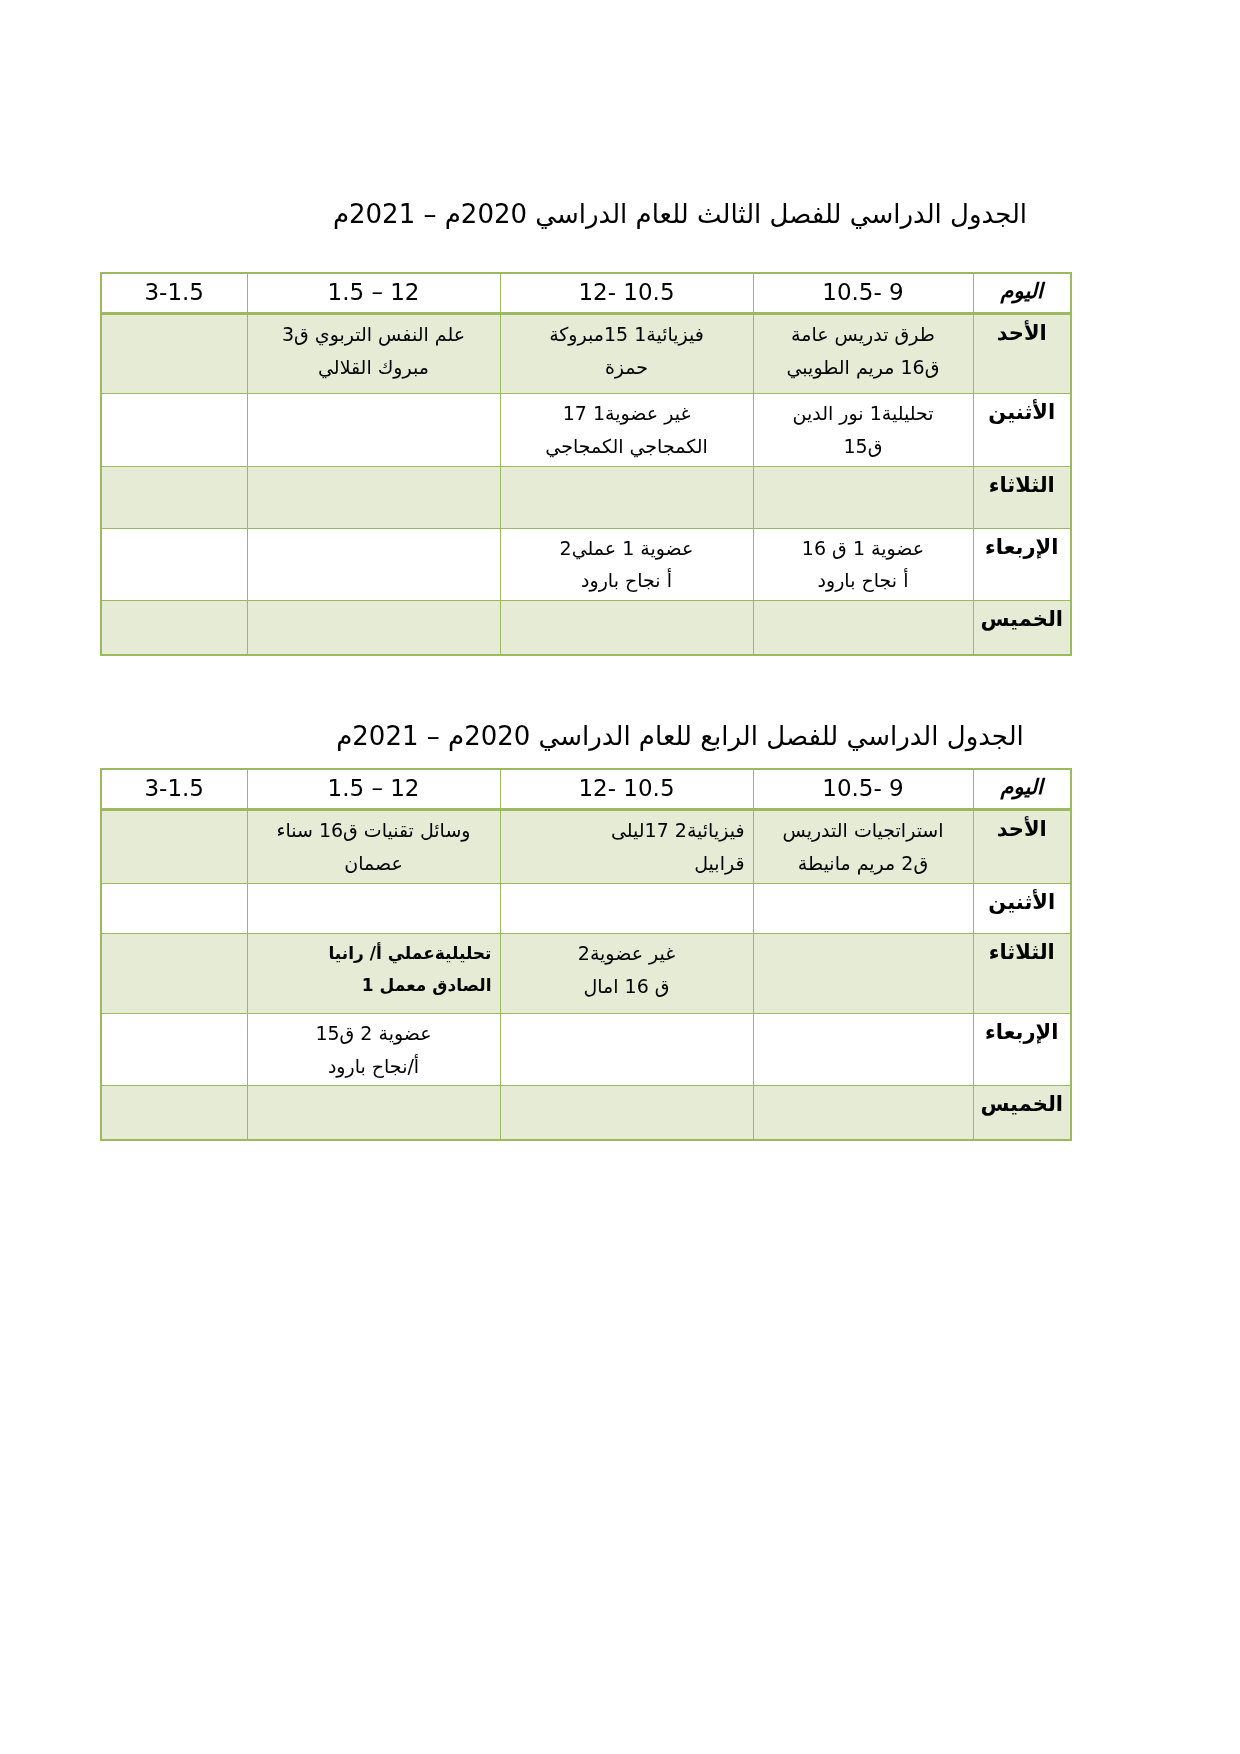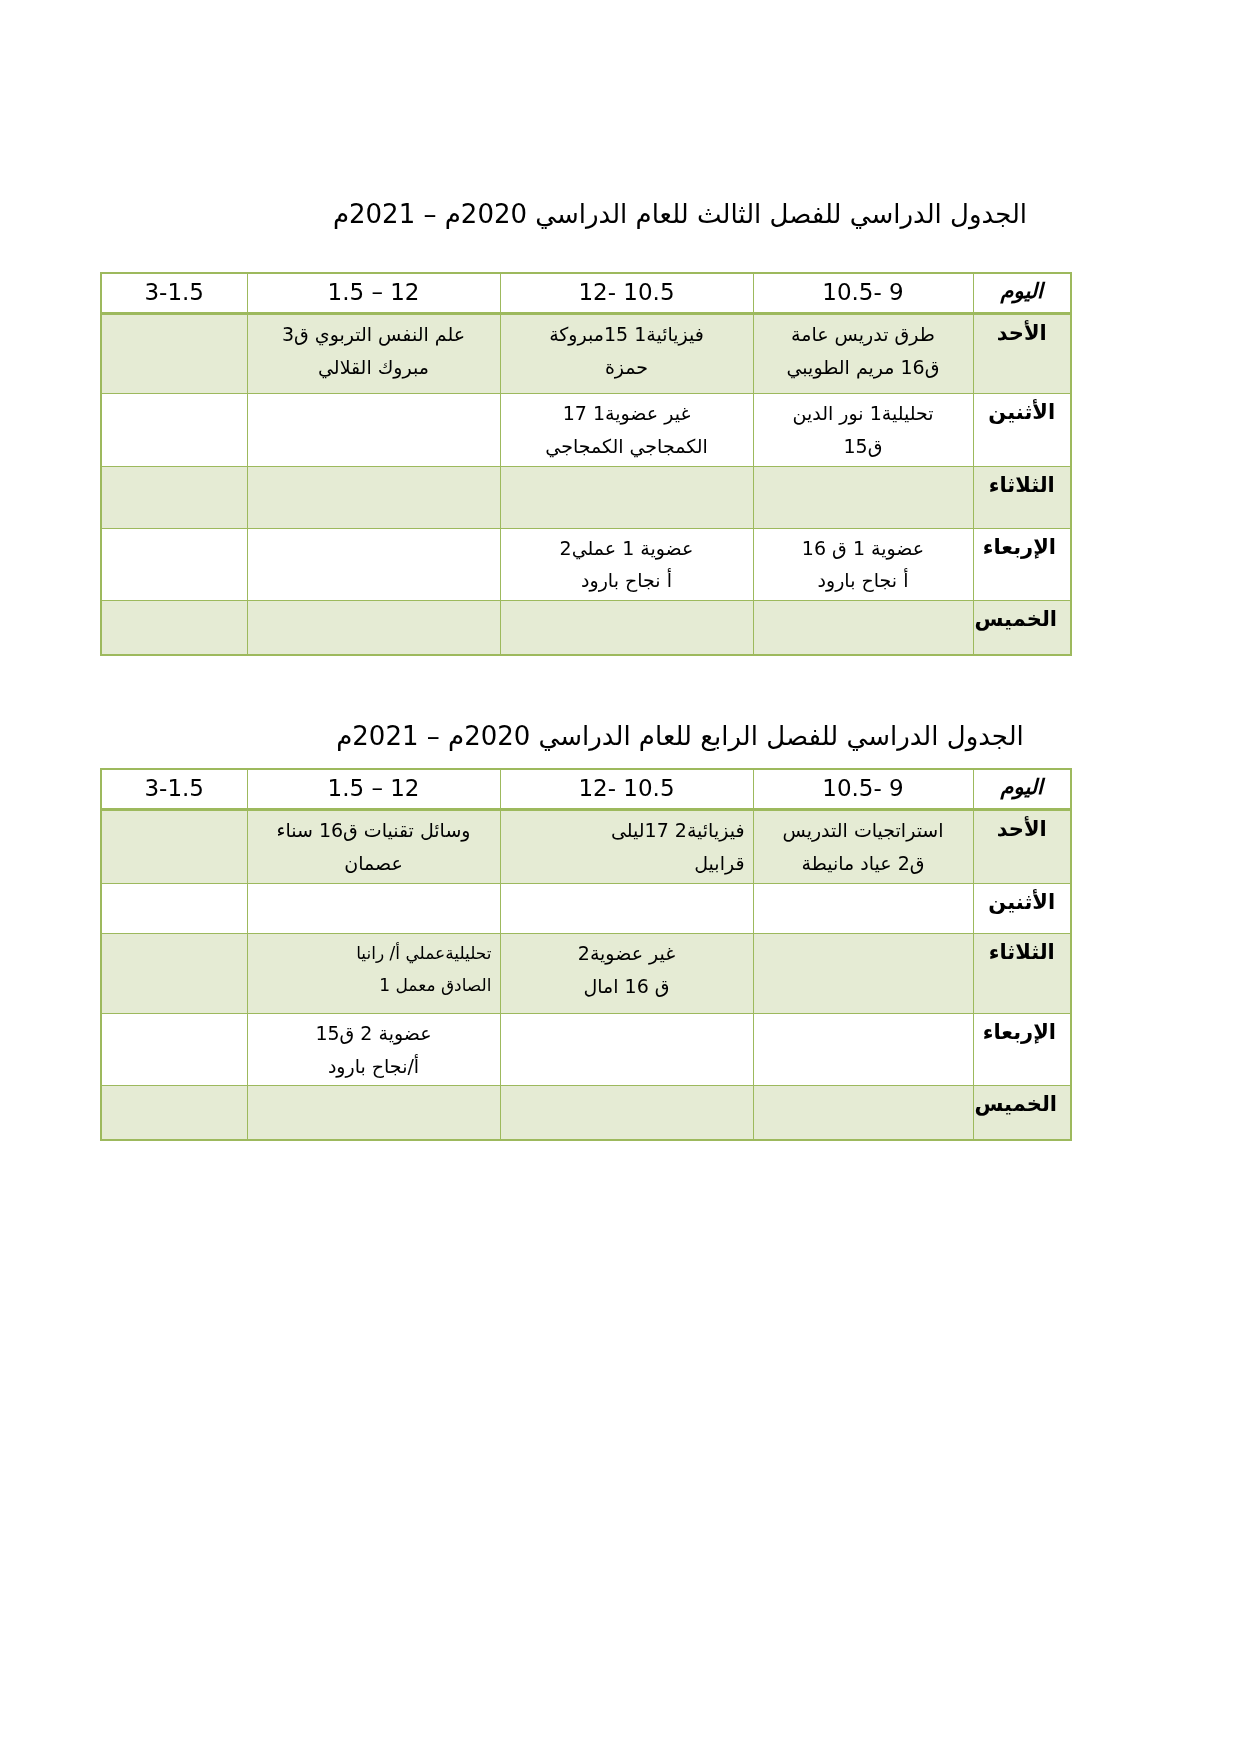--- a/index.html
+++ b/index.html
@@ -25,7 +25,7 @@
     border:2px solid var(--bc);
   }
   .schedule th, .schedule td {
-    border:1px solid var(--bc); vertical-align:top; padding:3px 14px;
+    border:1px solid var(--bc); vertical-align:top; padding:3px 8px;
     overflow:hidden;
   }
   .schedule thead th {

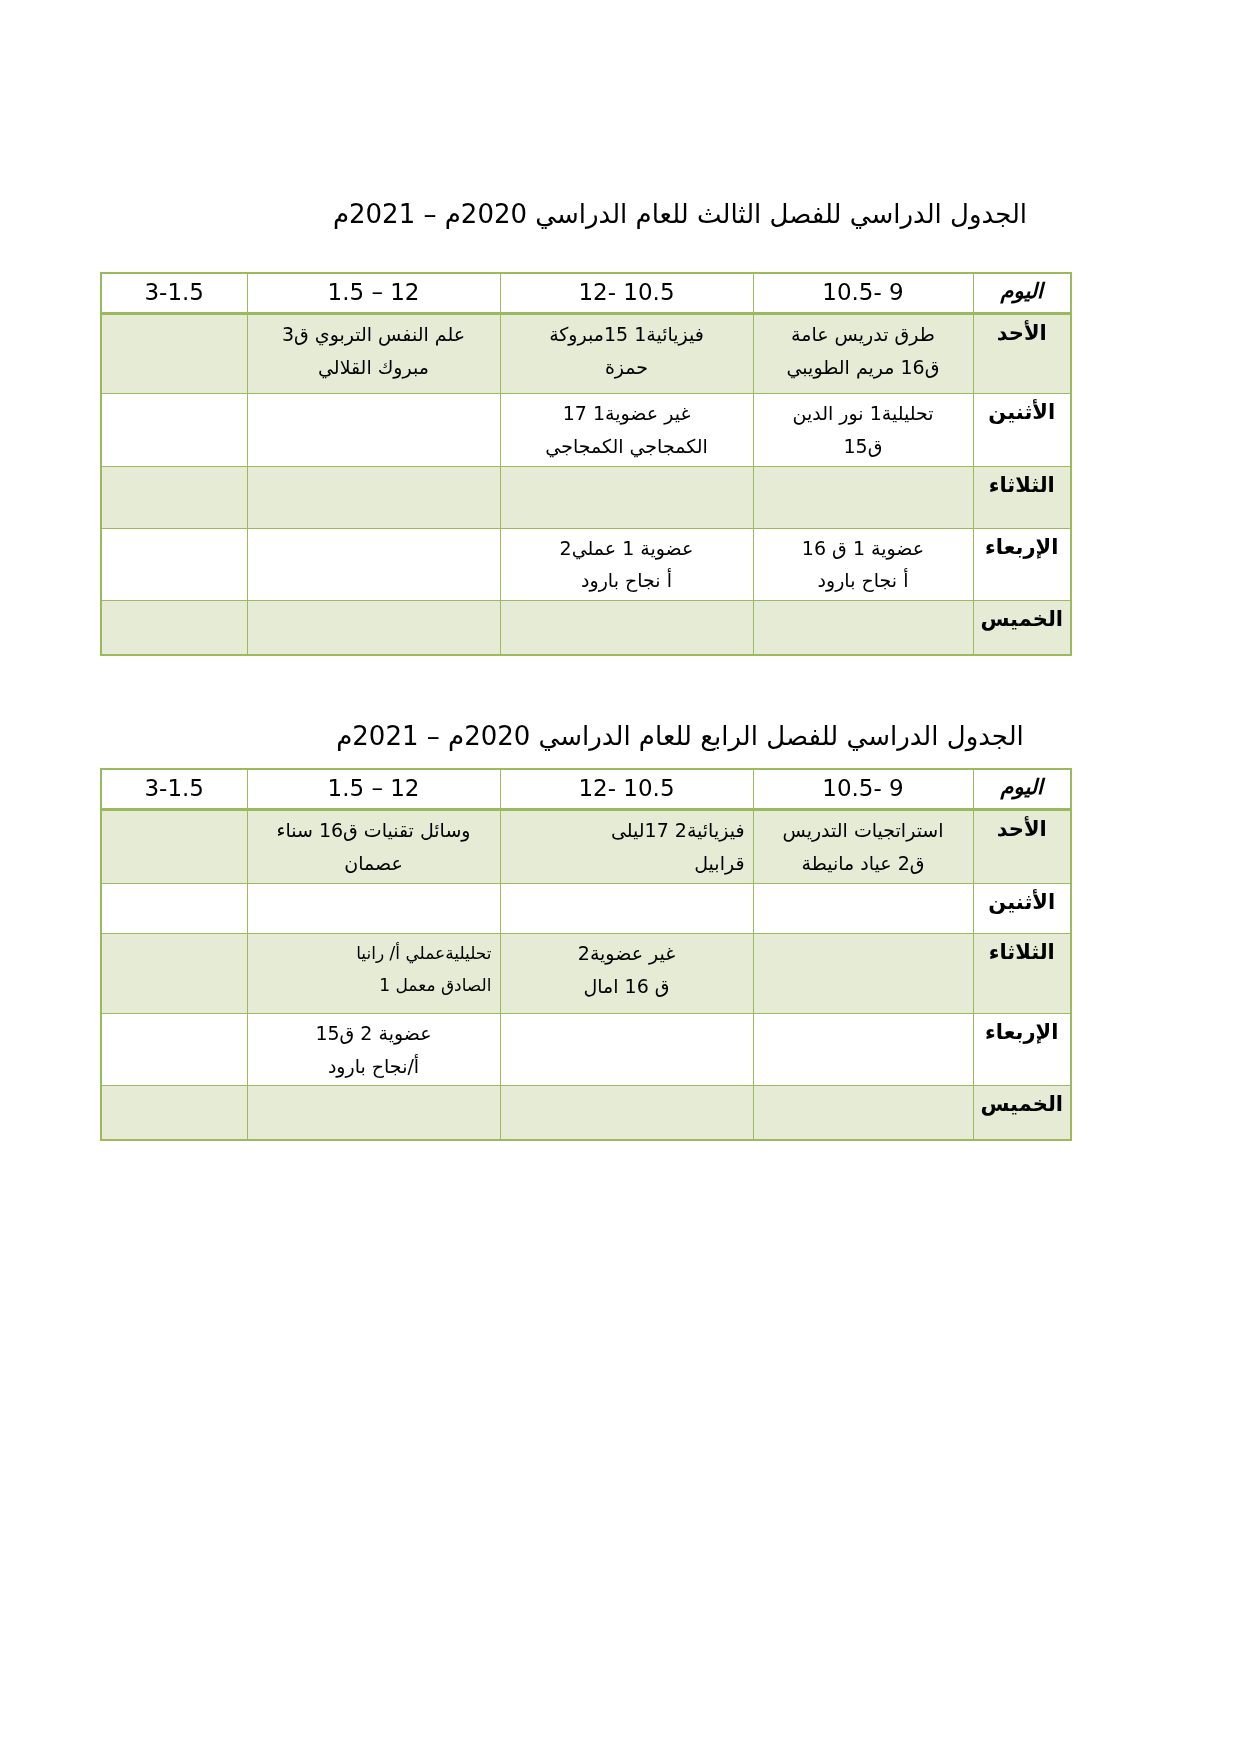--- a/index.html
+++ b/index.html
@@ -171,7 +171,7 @@
             <th class="day-col">الأحد</th>
             <td>
               <div class="cell-line">استراتجيات التدريس</div>
-              <div class="cell-line">ق2 عياد مانيطة</div>
+              <div class="cell-line">ق2 مريم مانيطة</div>
             </td>
             <td class="align-right">
               <div class="cell-line">فيزيائية2 17ليلى</div>

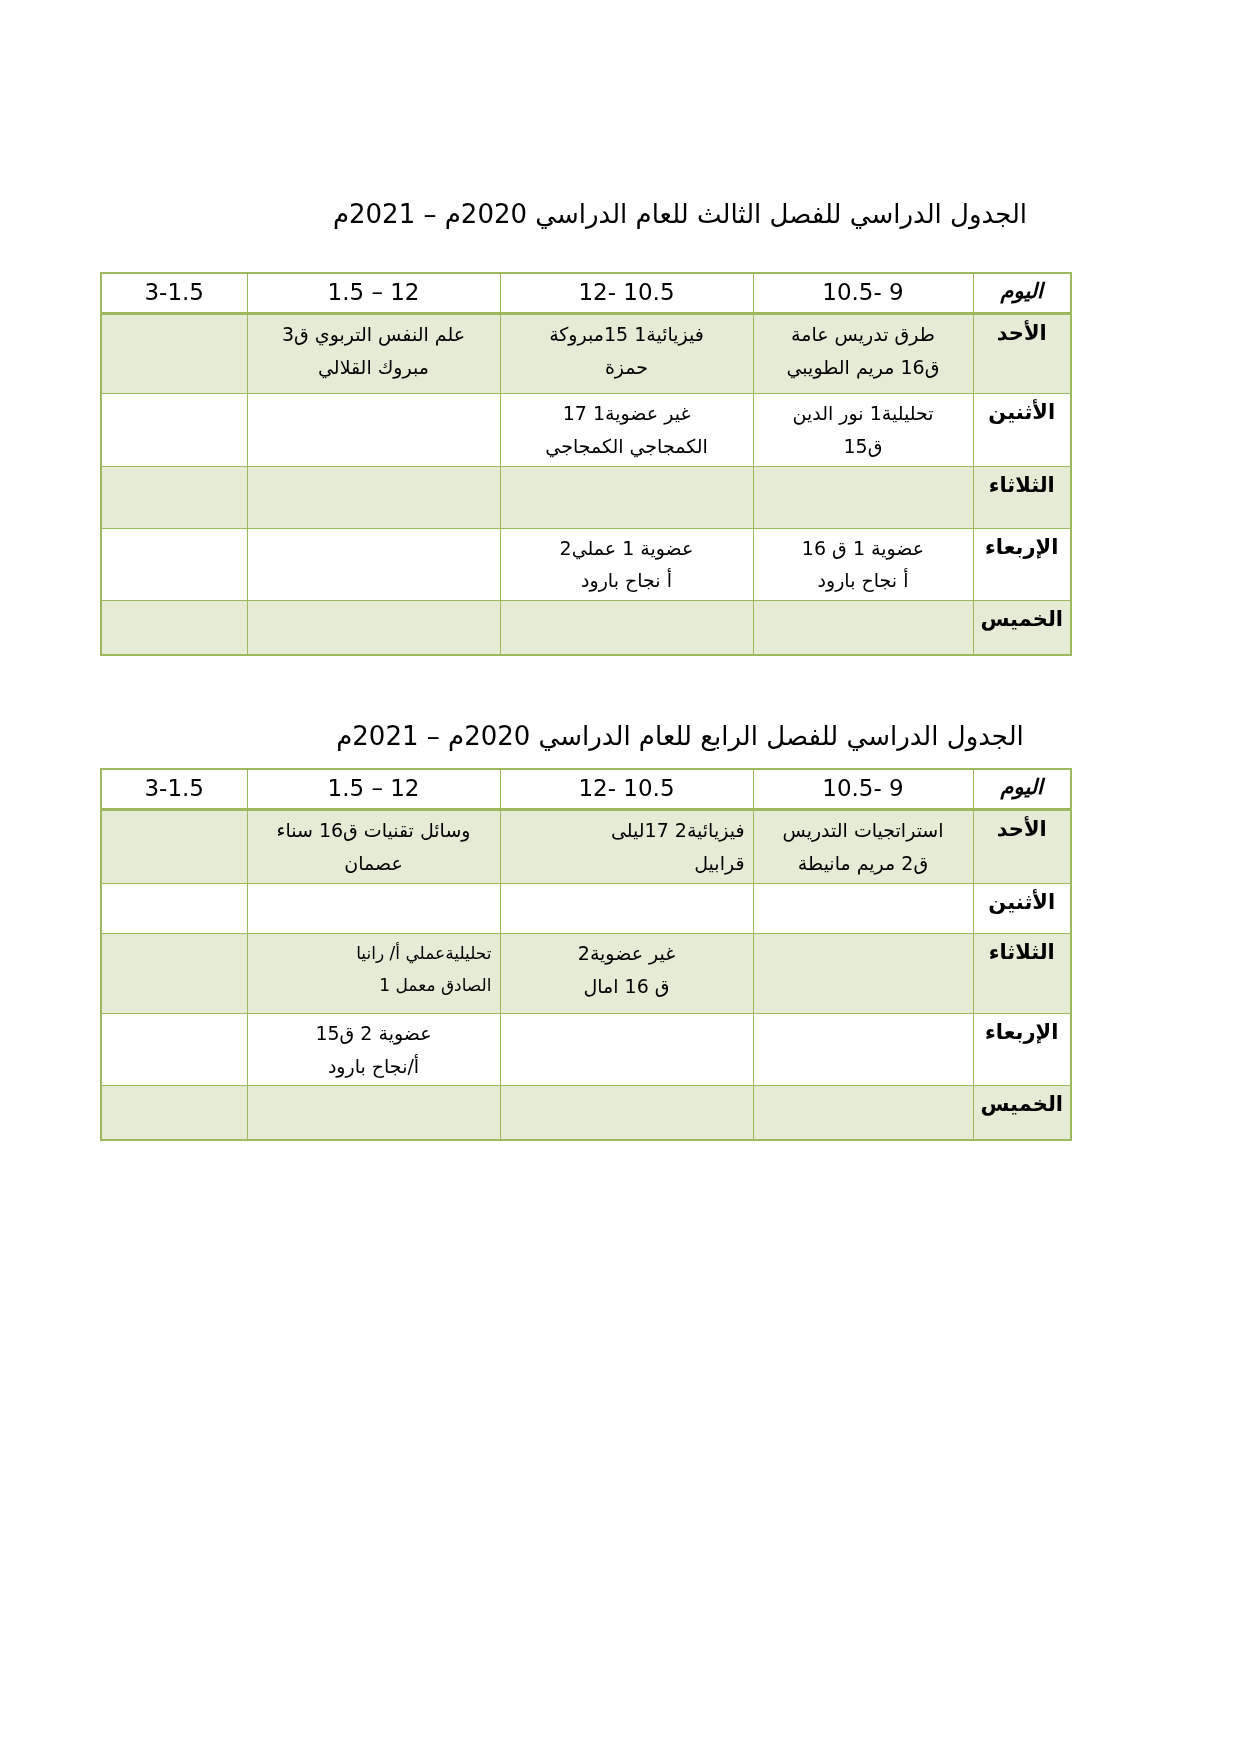--- a/index.html
+++ b/index.html
@@ -42,7 +42,7 @@
     margin-top:32px;
   }
   .schedule td { font-size:19px; text-align:center; line-height:1.72; }
-  .schedule td.bold { font-weight:normal; font-size:17px; line-height:1.9; }
+  .schedule td.bold { font-weight:bold; font-size:17px; line-height:1.9; }
   .schedule td.align-right { text-align:right; padding-right:8px; }
   .schedule tbody tr:nth-child(odd) th,
   .schedule tbody tr:nth-child(odd) td { background:var(--band); }

